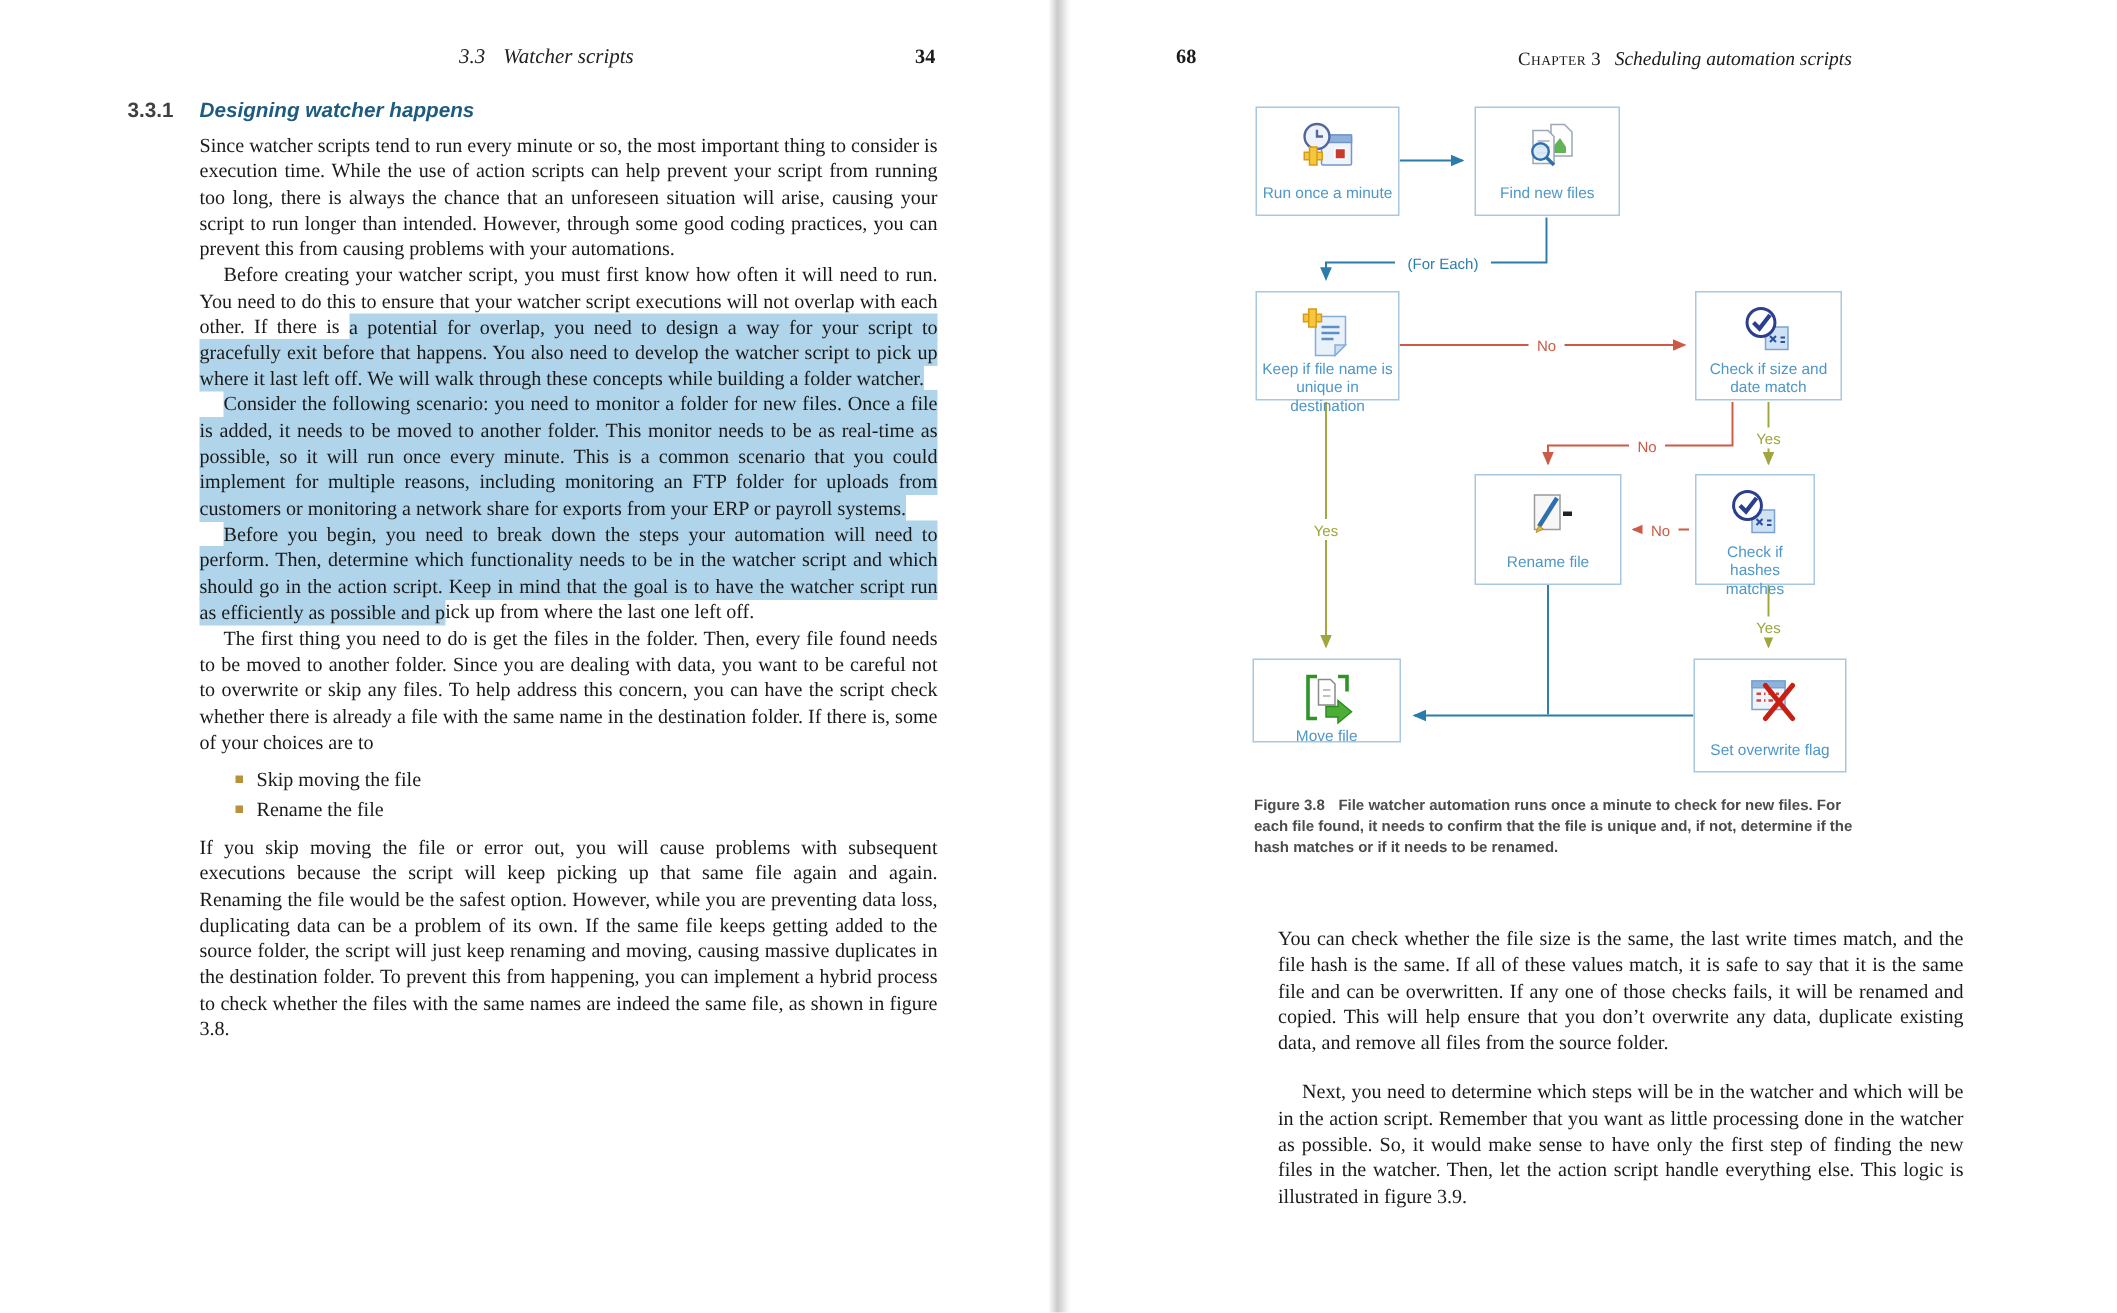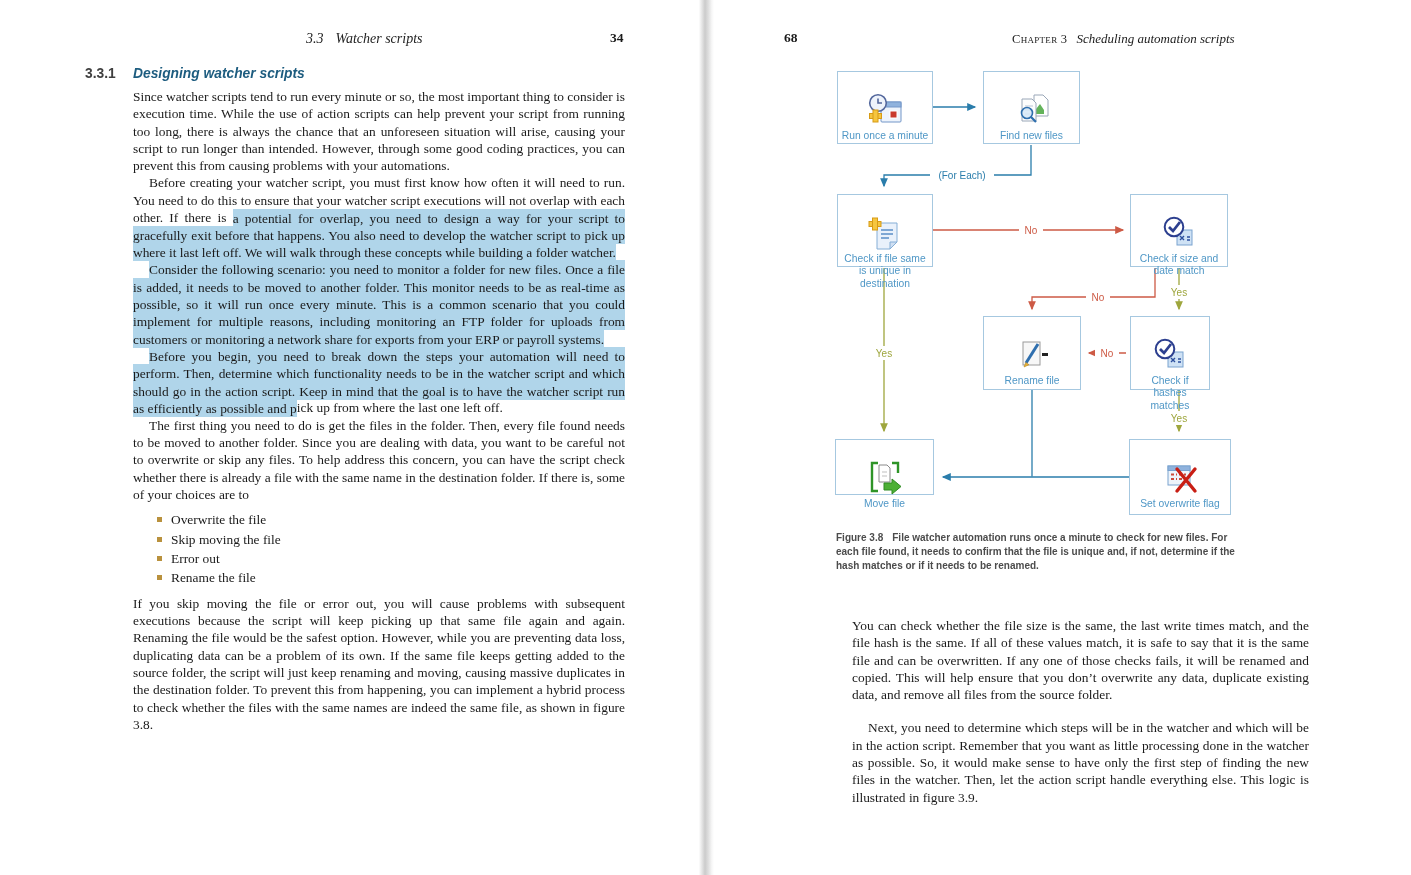--- a/index.html
+++ b/index.html
@@ -61,7 +61,7 @@
 <div class="pn-left">34</div>
 
 <div class="sec-num">3.3.1</div>
-<div class="sec-title">Designing watcher scripts</div>
+<div class="sec-title">Designing watcher happens</div>
 
 <div class="lp-body">
   <p>Since watcher scripts tend to run every minute or so, the most important thing to consider is execution time. While the use of action scripts can help prevent your script from running too long, there is always the chance that an unforeseen situation will arise, causing your script to run longer than intended. However, through some good coding practices, you can prevent this from causing problems with your automations.</p>

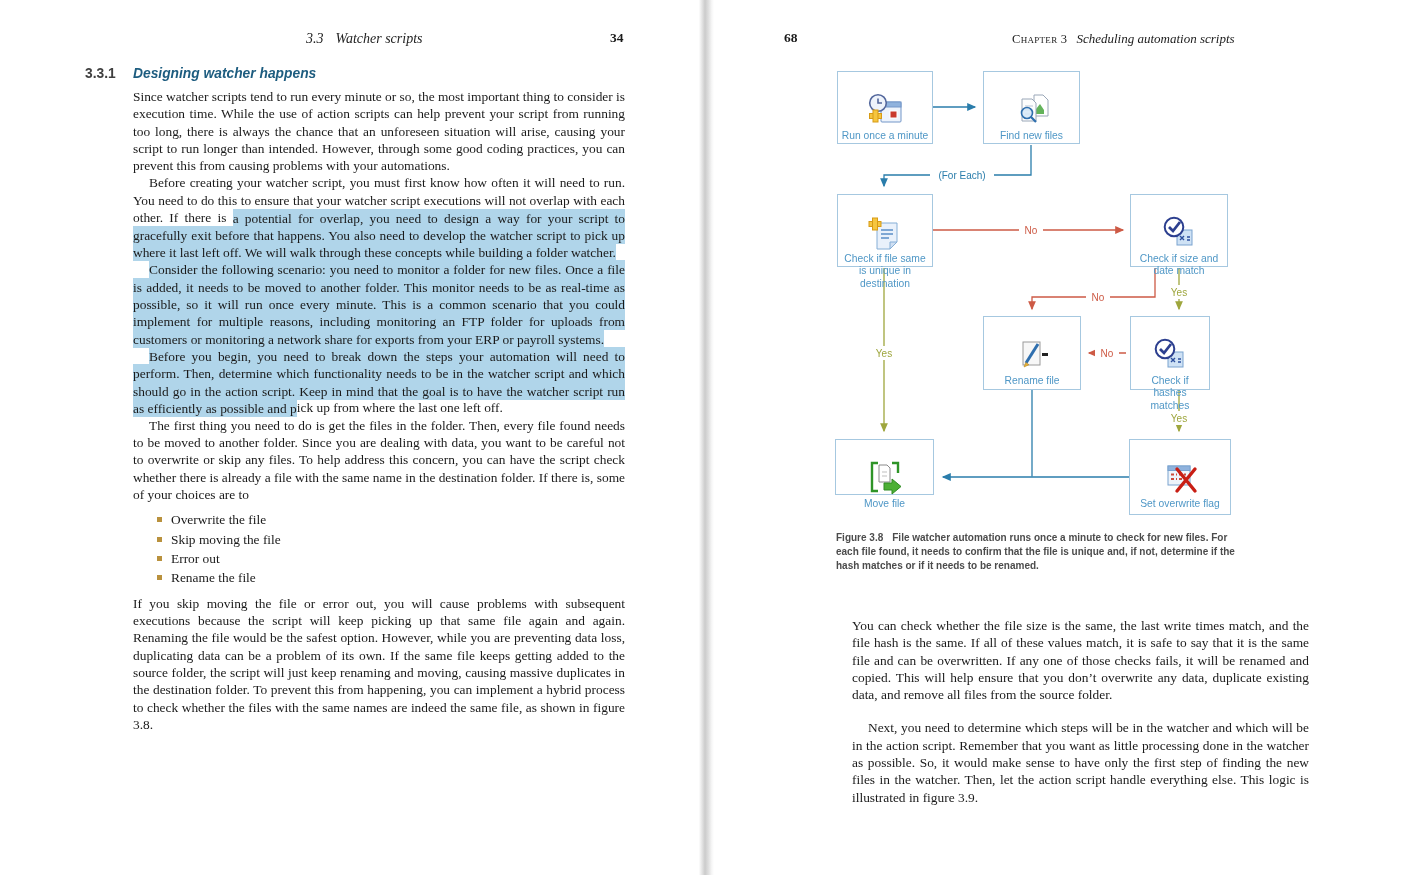--- a/index.html
+++ b/index.html
@@ -44,7 +44,7 @@
   .flow-svg{position:absolute;left:780px;top:60px;z-index:1;}
   .node{position:absolute;background:#fff;border:1px solid #a6c8e0;box-sizing:border-box;
     display:flex;flex-direction:column;align-items:center;justify-content:space-between;
-    padding:20px 3px 7px 3px;z-index:2;}
+    padding:8px 3px 7px 3px;z-index:2;}
   .nlabel{font-family:"Liberation Sans",sans-serif;font-size:10.3px;color:#4f97c6;
     text-align:center;line-height:1.2;}
   .nicon{display:block;height:38px;}

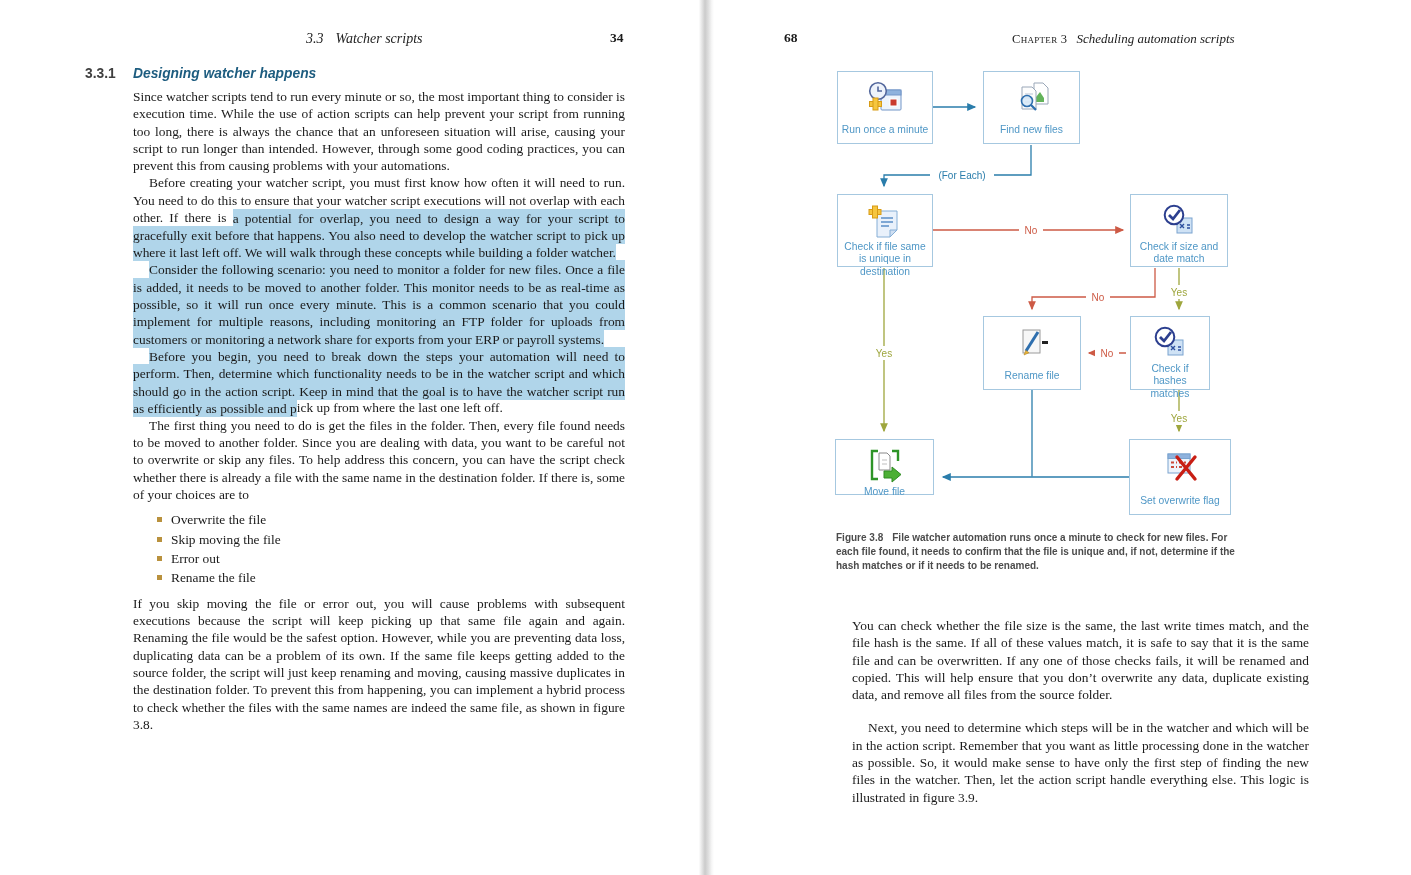--- a/index.html
+++ b/index.html
@@ -176,7 +176,7 @@
       </g>
     </svg>
   </span>
-  <span class="nlabel">Check if file same is unique in destination</span>
+  <span class="nlabel">Keep if file name is unique in destination</span>
 </div>
 
 <div class="node" style="left:1130px;top:194px;width:98px;height:73px">

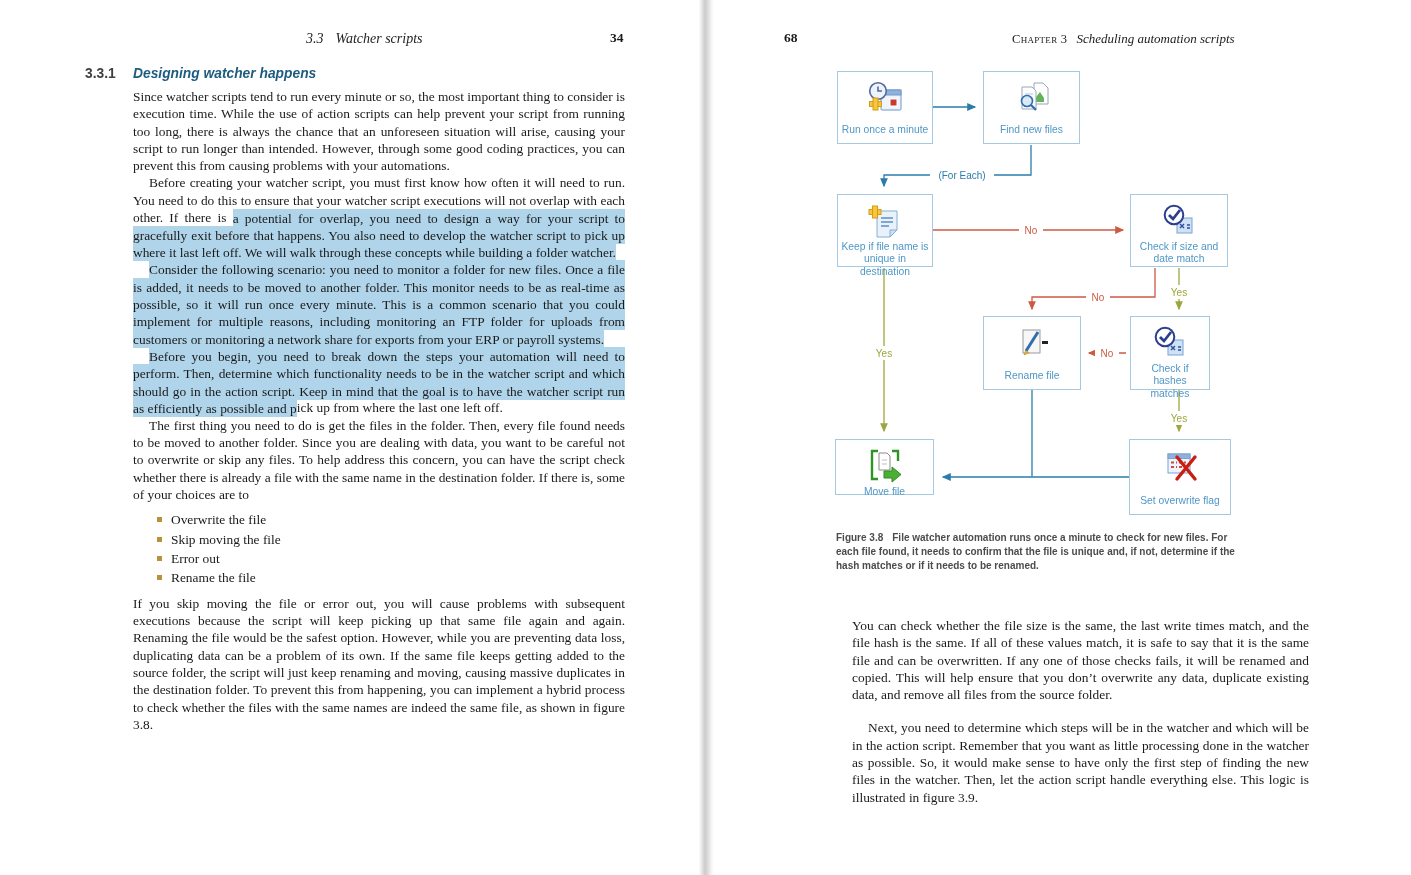--- a/index.html
+++ b/index.html
@@ -70,7 +70,6 @@
   <p class="ind"><span class="hl">Before you begin, you need to break down the steps your automation will need to perform. Then, determine which functionality needs to be in the watcher script and which should go in the action script. Keep in mind that the goal is to have the watcher script run as efficiently as possible and p</span><span>ick up from where the last one left off.</span></p>
   <p class="ind">The first thing you need to do is get the files in the folder. Then, every file found needs to be moved to another folder. Since you are dealing with data, you want to be careful not to overwrite or skip any files. To help address this concern, you can have the script check whether there is already a file with the same name in the destination folder. If there is, some of your choices are to</p>
   <ul class="sq">
-    <li>Overwrite the file</li>
     <li>Skip moving the file</li>
     <li>Error out</li>
     <li>Rename the file</li>

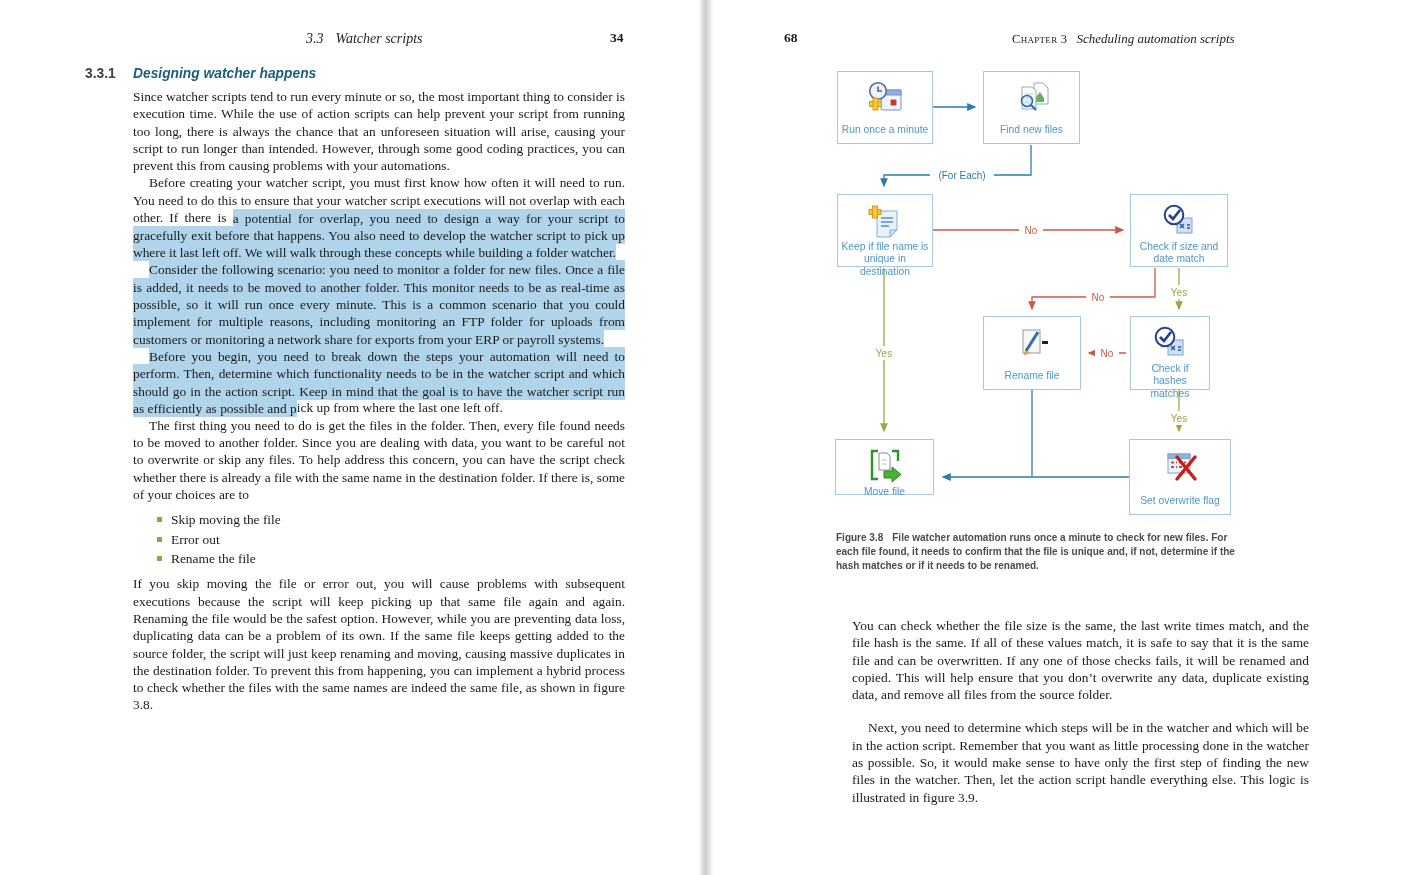--- a/index.html
+++ b/index.html
@@ -71,7 +71,6 @@
   <p class="ind">The first thing you need to do is get the files in the folder. Then, every file found needs to be moved to another folder. Since you are dealing with data, you want to be careful not to overwrite or skip any files. To help address this concern, you can have the script check whether there is already a file with the same name in the destination folder. If there is, some of your choices are to</p>
   <ul class="sq">
     <li>Skip moving the file</li>
-    <li>Error out</li>
     <li>Rename the file</li>
   </ul>
   <p>If you skip moving the file or error out, you will cause problems with subsequent executions because the script will keep picking up that same file again and again. Renaming the file would be the safest option. However, while you are preventing data loss, duplicating data can be a problem of its own. If the same file keeps getting added to the source folder, the script will just keep renaming and moving, causing massive duplicates in the destination folder. To prevent this from happening, you can implement a hybrid process to check whether the files with the same names are indeed the same file, as shown in figure 3.8.</p>

